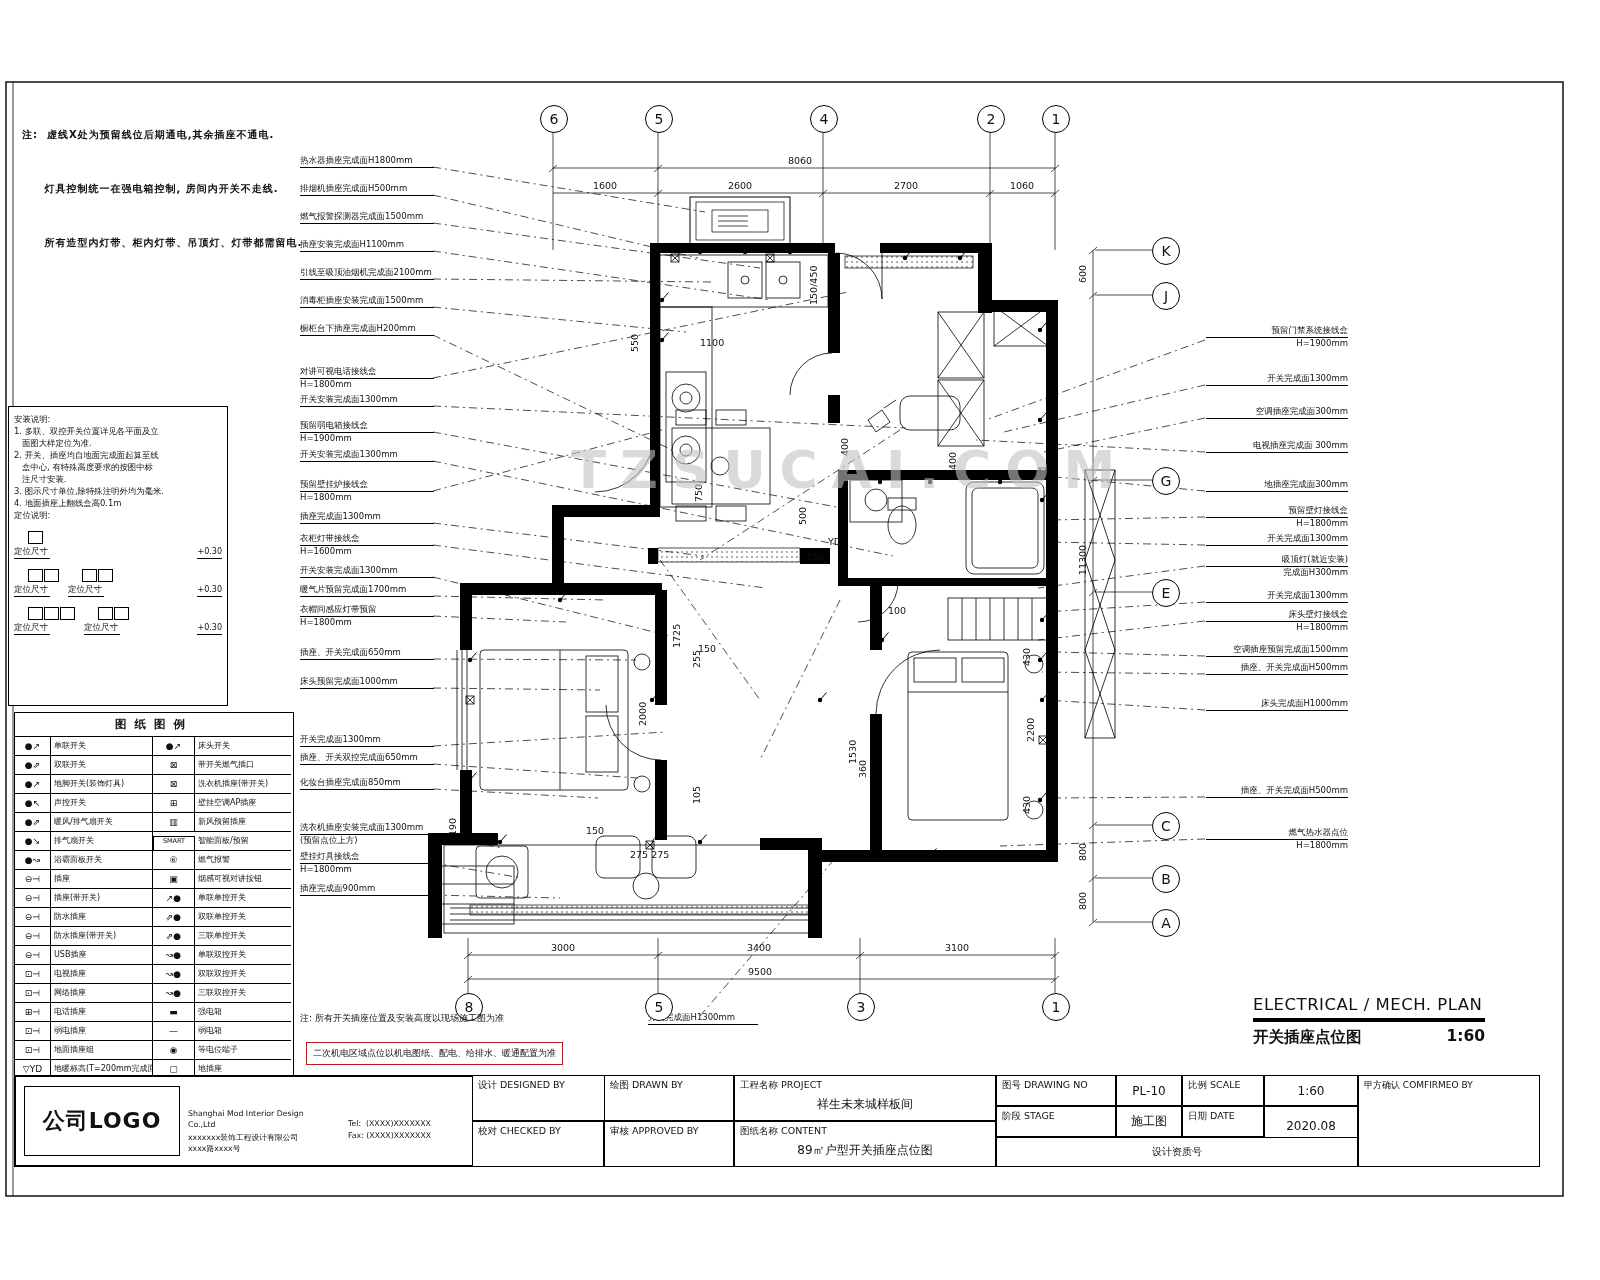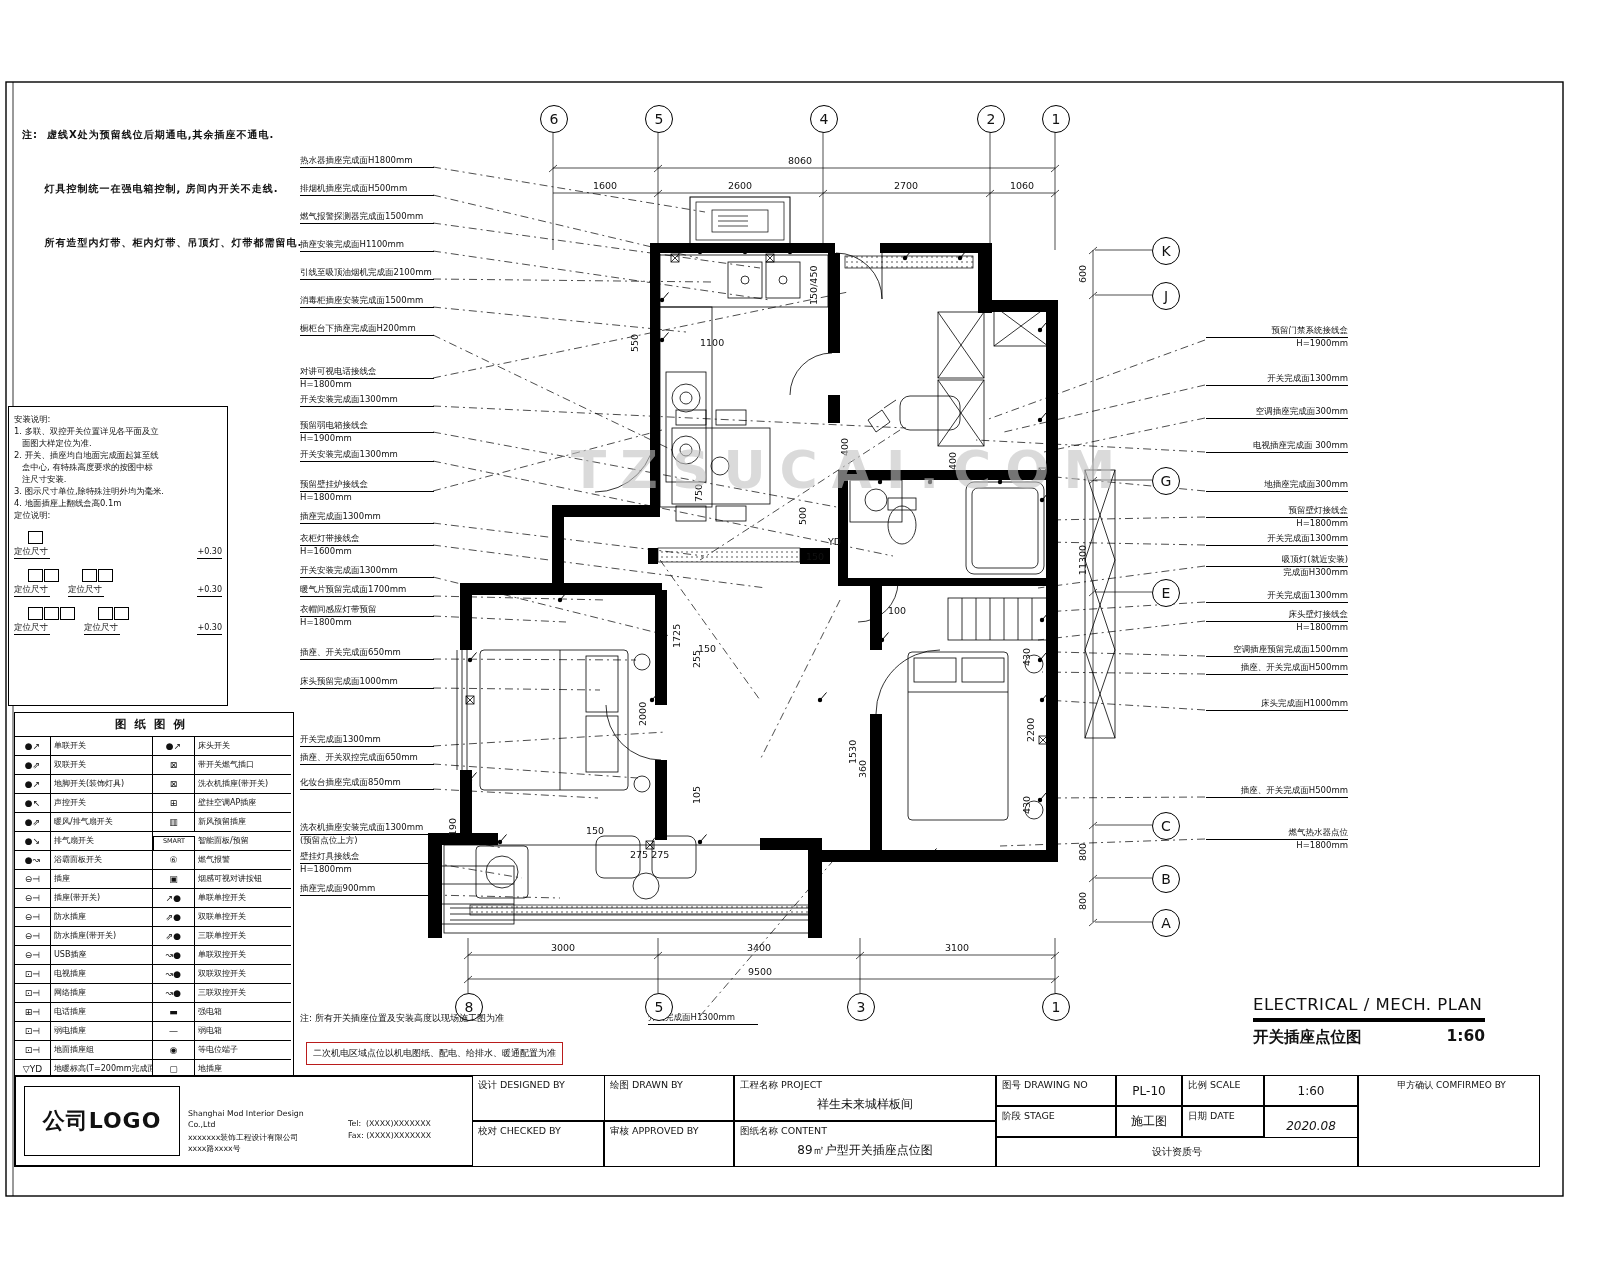--- a/index.html
+++ b/index.html
@@ -694,6 +694,6 @@
 <div class="cell cv" style="left:1264px;top:1106px;width:94px;height:40px;font-style:italic;">2020.08</div>
 <div class="cell cv" style="left:996px;top:1137px;width:362px;height:30px;font-size:10px;">设计资质号</div>
 
-<div class="cell cl" style="left:1358px;top:1075px;width:182px;height:92px;font-size:9px;text-align:center;">甲方确认 COMFIRMEO BY</div>
+<div class="cell cl" style="left:1358px;top:1075px;width:182px;height:92px;font-size:9px;">甲方确认 COMFIRMEO BY</div>
 
 </body></html>

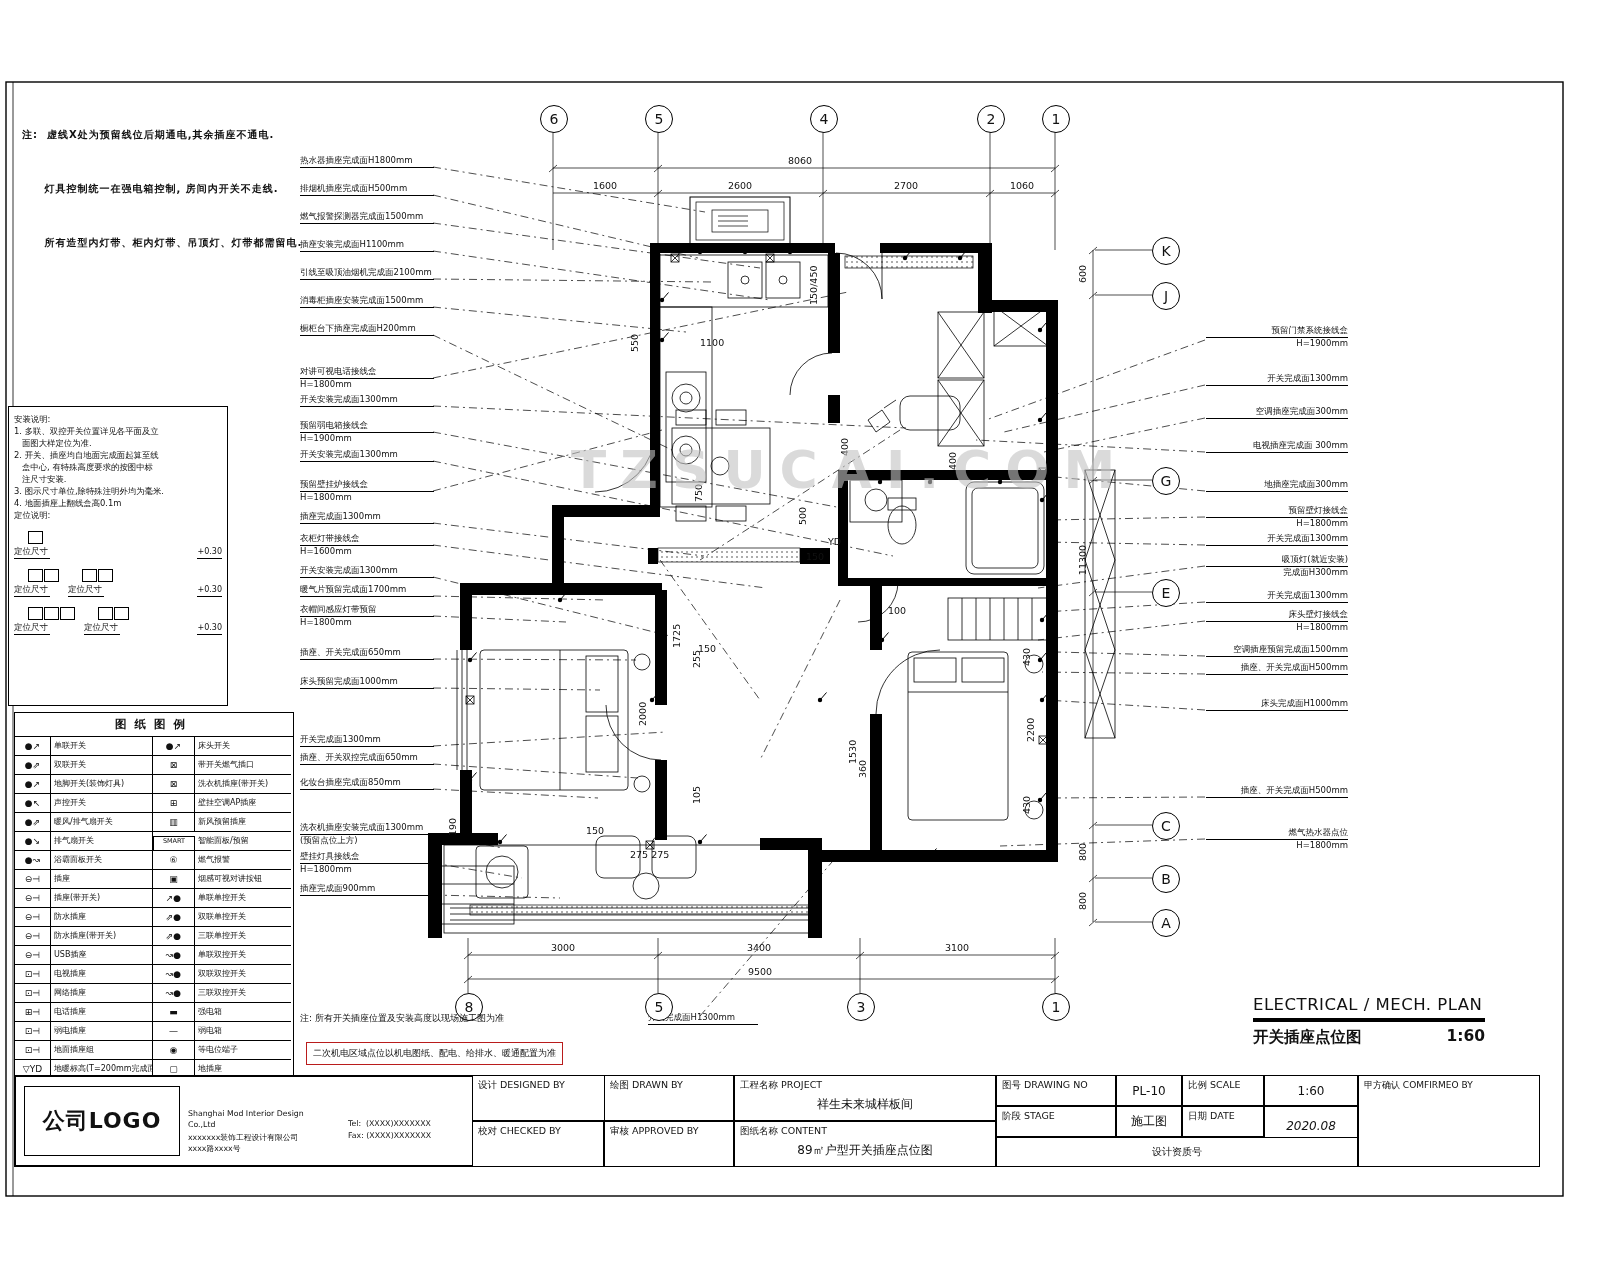--- a/index.html
+++ b/index.html
@@ -691,7 +691,7 @@
 <div class="cell cl" style="left:996px;top:1106px;width:120px;height:31px;">阶段 STAGE</div>
 <div class="cell cv" style="left:1116px;top:1106px;width:66px;height:31px;">施工图</div>
 <div class="cell cl" style="left:1182px;top:1106px;width:82px;height:31px;">日期 DATE</div>
-<div class="cell cv" style="left:1264px;top:1106px;width:94px;height:40px;font-style:italic;">2020.08</div>
+<div class="cell cv" style="left:1264px;top:1106px;width:94px;height:40px;">2020.08</div>
 <div class="cell cv" style="left:996px;top:1137px;width:362px;height:30px;font-size:10px;">设计资质号</div>
 
 <div class="cell cl" style="left:1358px;top:1075px;width:182px;height:92px;font-size:9px;">甲方确认 COMFIRMEO BY</div>

